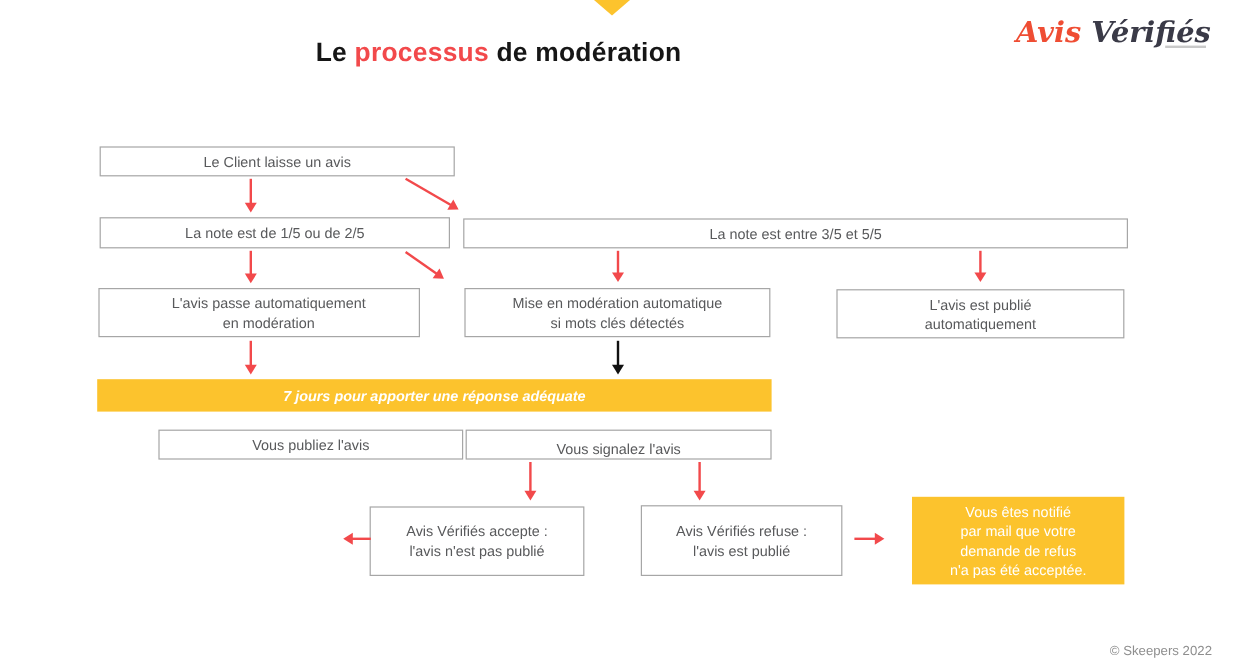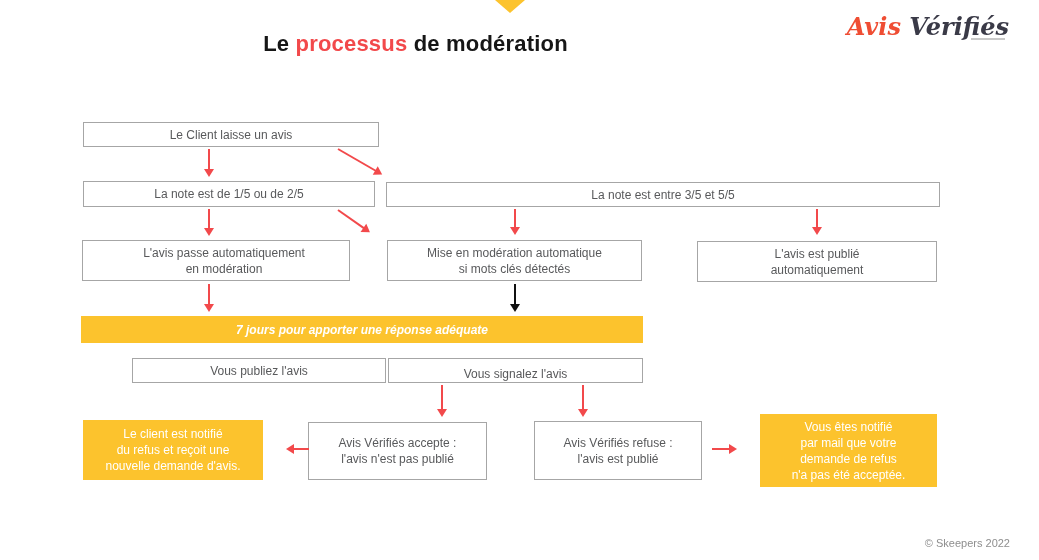--- a/index.html
+++ b/index.html
@@ -144,11 +144,6 @@
       <span class="lbl">Vous signalez l'avis</span>
     </div>
 
-  <div class="ynode" style="left:83px;top:420px;width:180px;height:60px;">
-      <span class="lbl">Le client est notifié
-du refus et reçoit une
-nouvelle demande d'avis.</span>
-    </div>
 
   <div class="node" style="left:308px;top:422px;width:179px;height:58px;">
       <span class="lbl">Avis Vérifiés accepte :

